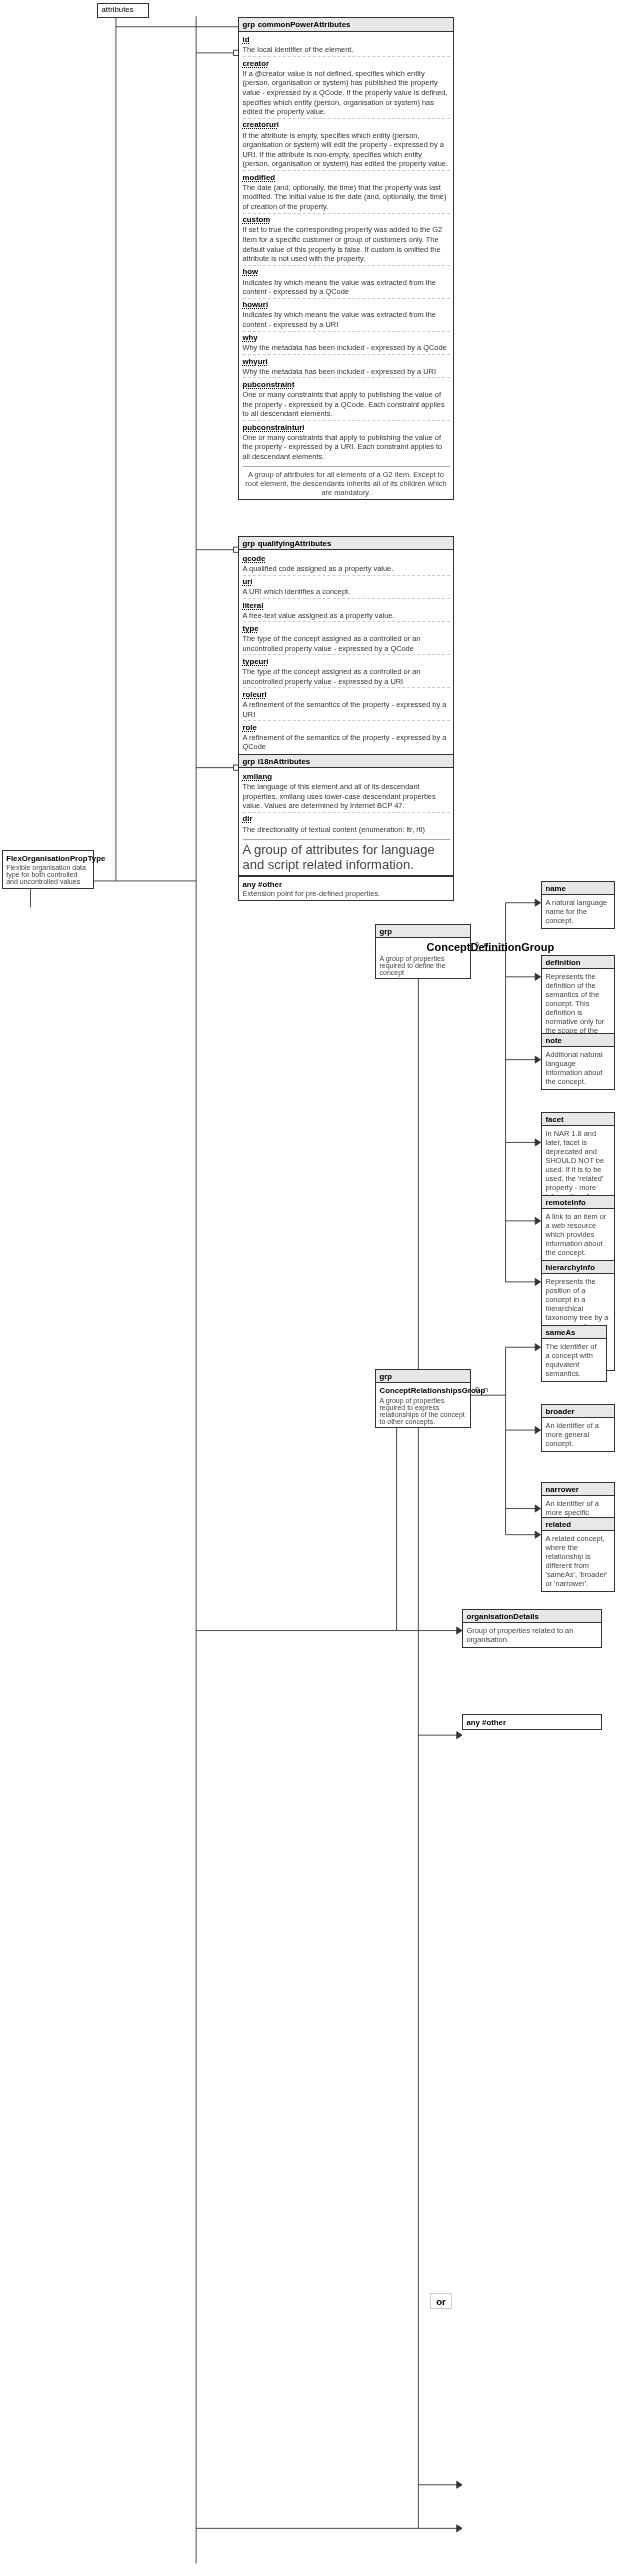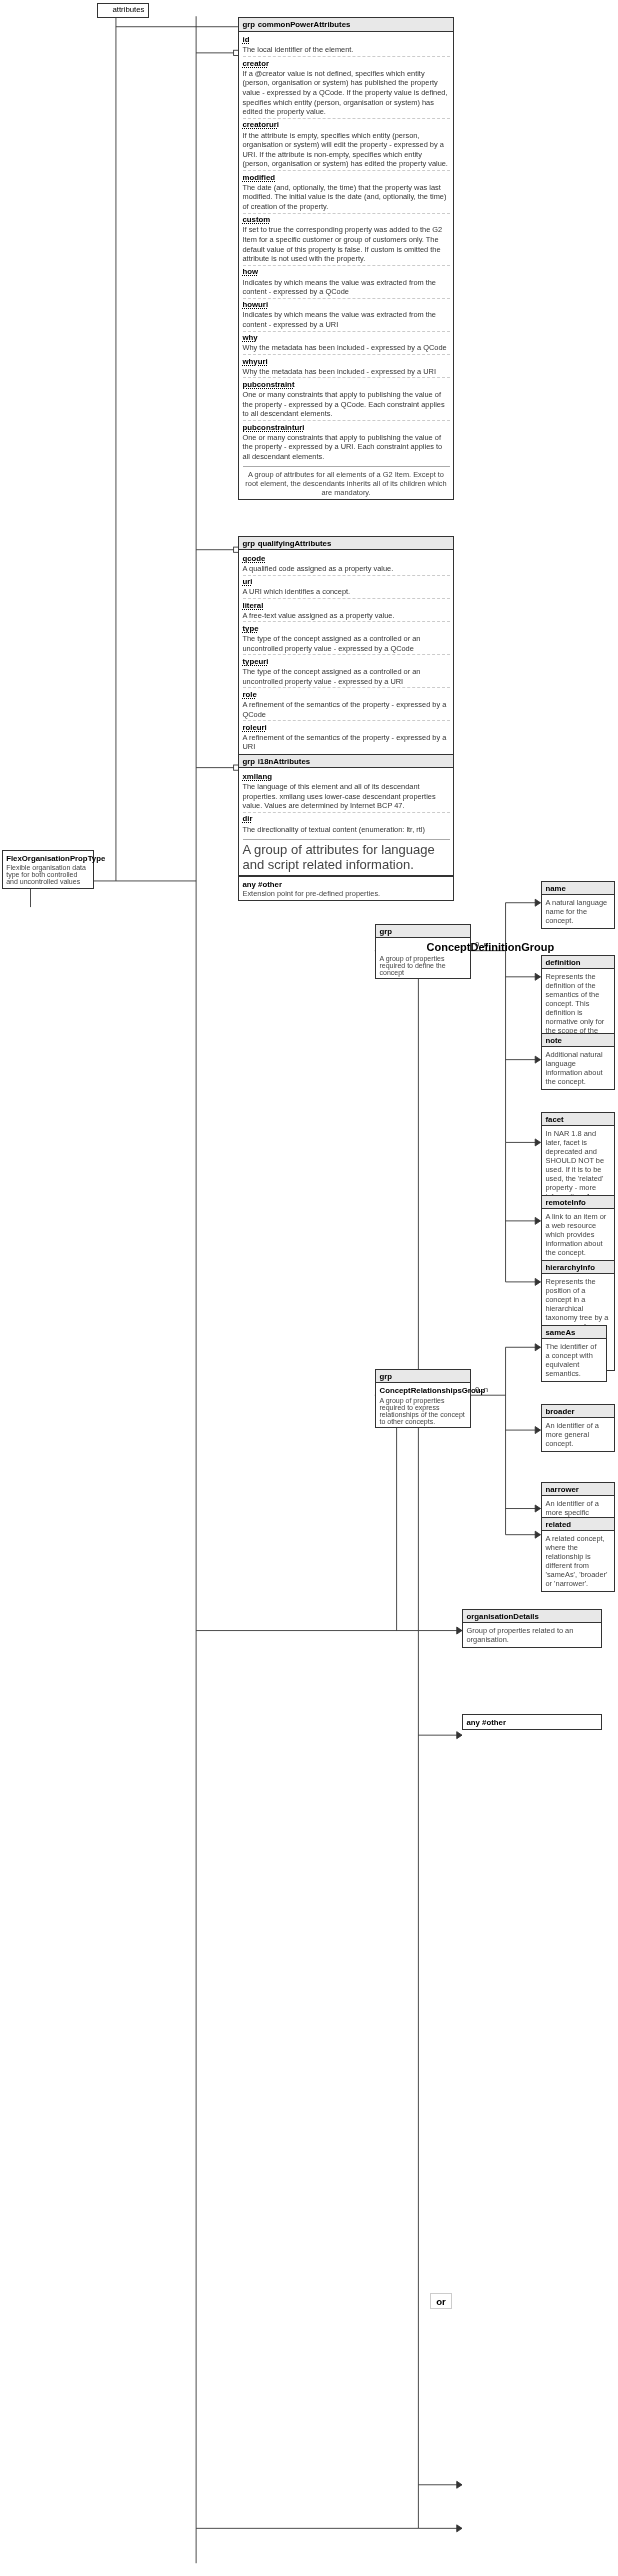--- a/index.html
+++ b/index.html
@@ -170,7 +170,7 @@
   </svg>
 
   <div class="box" style="left:97px; top:2.6px; width:52px; height:15.7px;">
-    <div style="padding:1.7px 3.5px; font-size:7.8px; text-align:right;">attributes</div>
+    <div style="padding:1.7px 3.5px; font-size:7.8px; text-align:left;">attributes</div>
   </div>
 
   <div class="box" style="left:238px; top:17.4px; width:216px;">

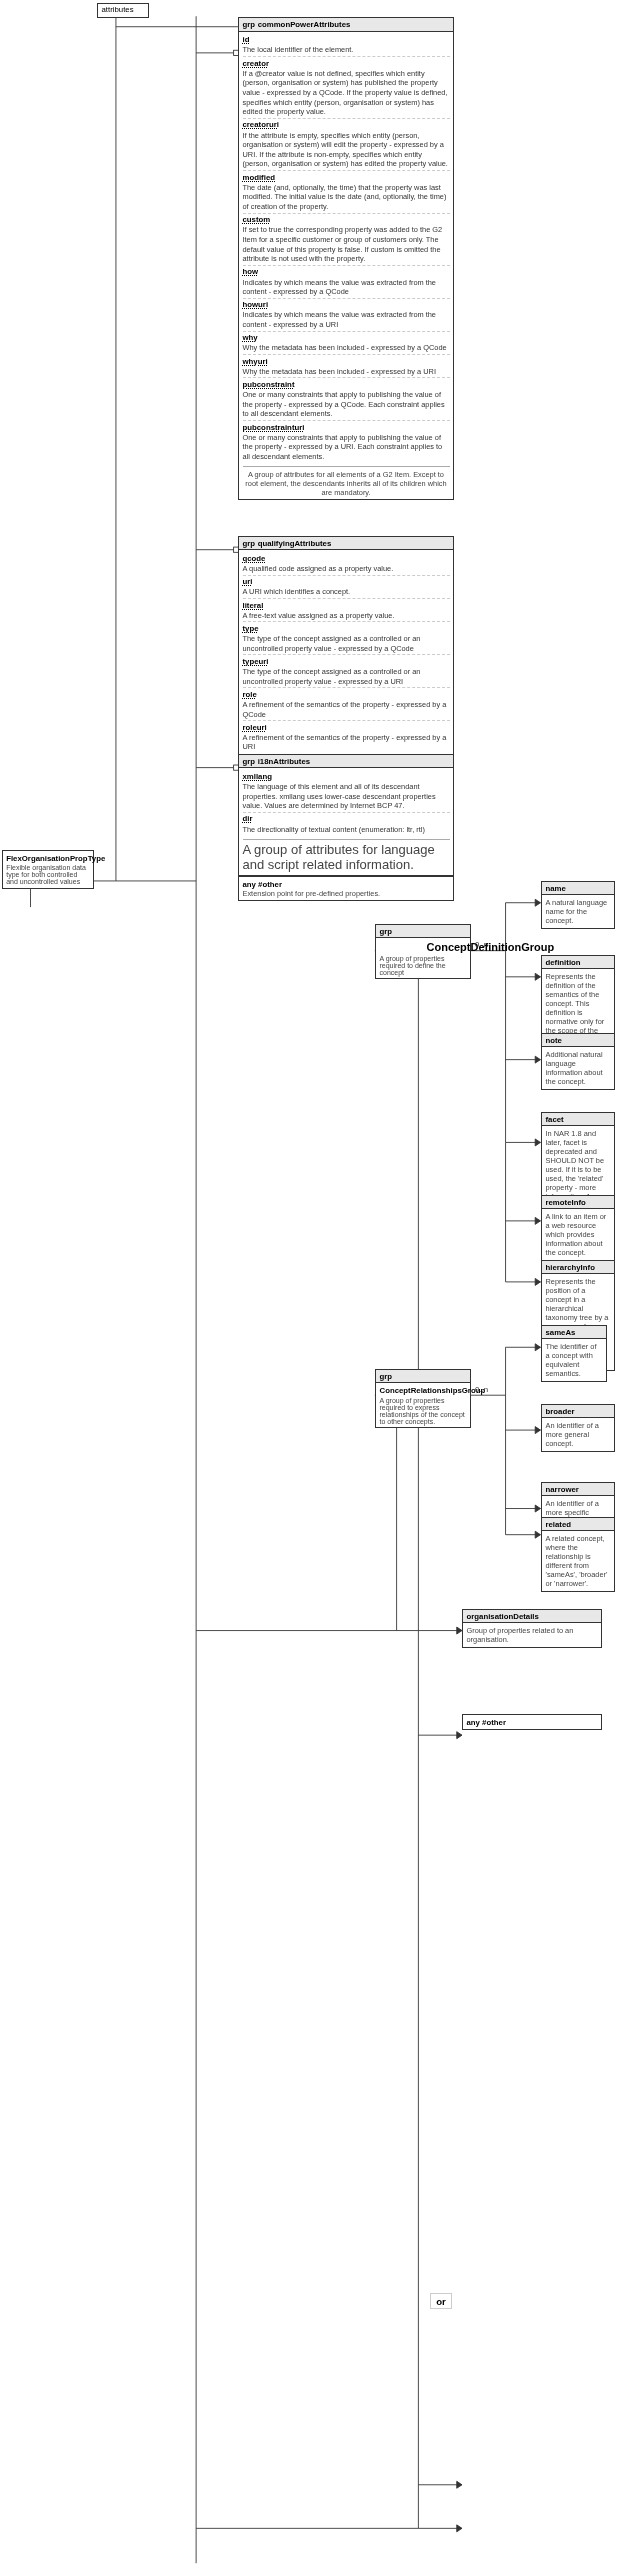--- a/index.html
+++ b/index.html
@@ -269,12 +269,12 @@
         <div class="field-desc">The type of the concept assigned as a controlled or an uncontrolled property value - expressed by a URI</div>
       </div>
       <div class="field" style="border-top:0.9px dashed #ccc; padding-top:1.7px;">
+        <div class="field-name dotted-underline">roleuri</div>
+        <div class="field-desc">A refinement of the semantics of the property - expressed by a URI</div>
+      </div>
+      <div class="field" style="border-top:0.9px dashed #ccc; padding-top:1.7px;">
         <div class="field-name dotted-underline">role</div>
         <div class="field-desc">A refinement of the semantics of the property - expressed by a QCode</div>
-      </div>
-      <div class="field" style="border-top:0.9px dashed #ccc; padding-top:1.7px;">
-        <div class="field-name dotted-underline">roleuri</div>
-        <div class="field-desc">A refinement of the semantics of the property - expressed by a URI</div>
       </div>
 
       <div style="border-top:0.9px solid #aaa; margin-top:3.5px; padding-top:2.6px; font-size:7.4px; color:#444;">

